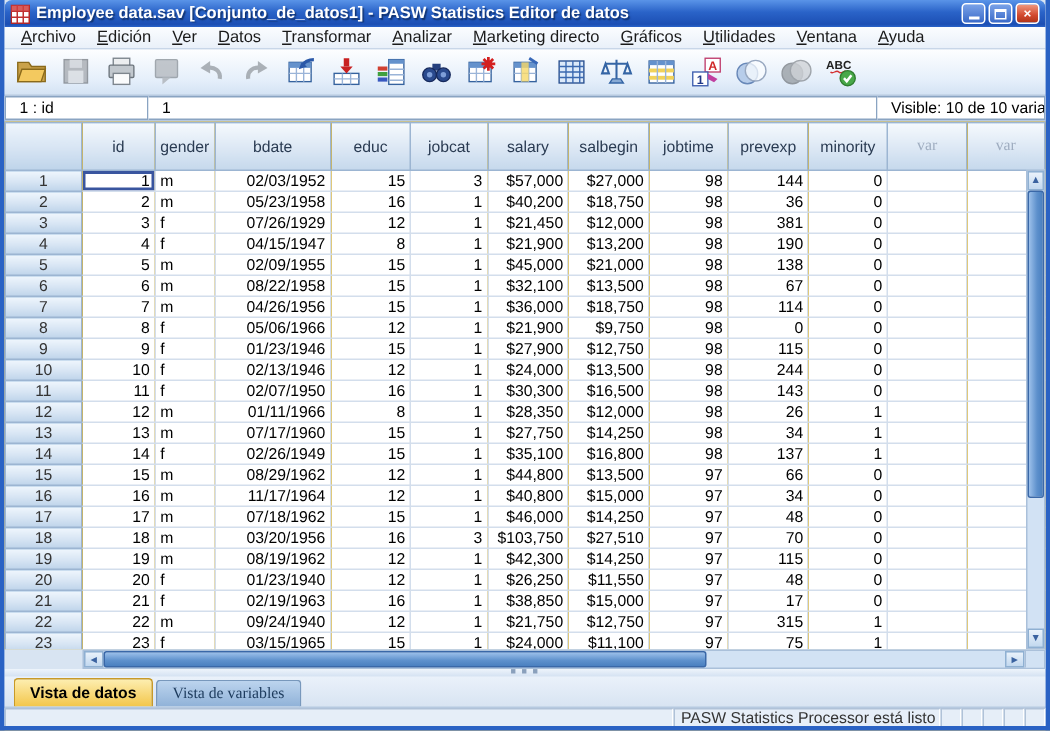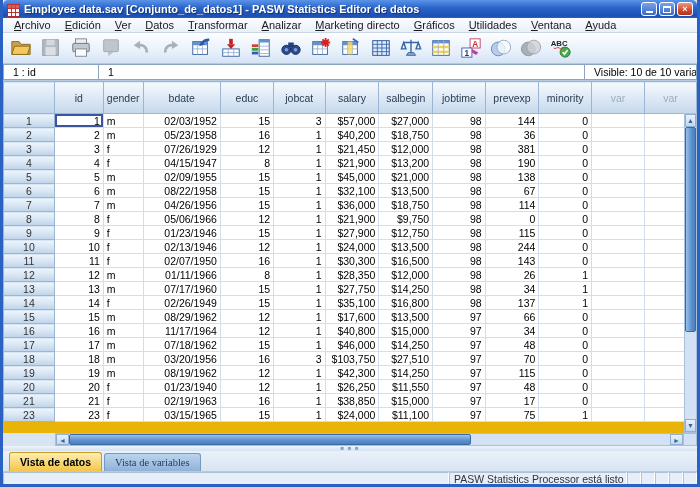--- a/index.html
+++ b/index.html
@@ -47,7 +47,7 @@
   table.grid thead th{background:linear-gradient(#f5f9fd,#dbe7f4 55%,#c5d8ec);
     border:1px solid #9cb5d2;font-weight:normal;color:#2a3b52;text-align:center;height:32px;
     line-height:10px;word-break:break-all;}
-  table.grid thead th.dim{color:#9fadc0;}
+  table.grid thead th.dim{color:#9fadc0;font-family:Liberation Serif, serif;}
   table.grid td{background:#fff;border-right:1px solid #d3deec;border-bottom:1px solid #d3deec;color:#000;}
   table.grid th.rowhdr{background:linear-gradient(#eef5fc,#d6e4f3 55%,#bed4ea);
     border:1px solid #9cb5d2;color:#333;text-align:center;font-weight:normal;}

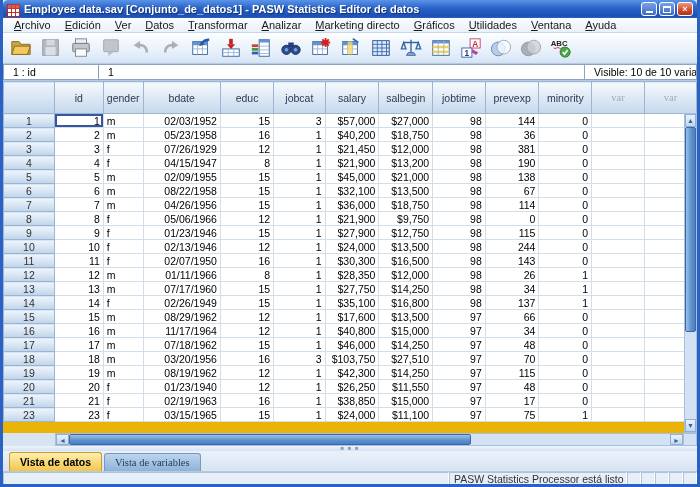--- a/index.html
+++ b/index.html
@@ -528,7 +528,7 @@
             <td class="ar">08/29/1962</td>
             <td class="ar">12</td>
             <td class="ar">1</td>
-            <td class="ar">$17,600</td>
+            <td class="ar">$44,800</td>
             <td class="ar">$13,500</td>
             <td class="ar">97</td>
             <td class="ar">66</td>

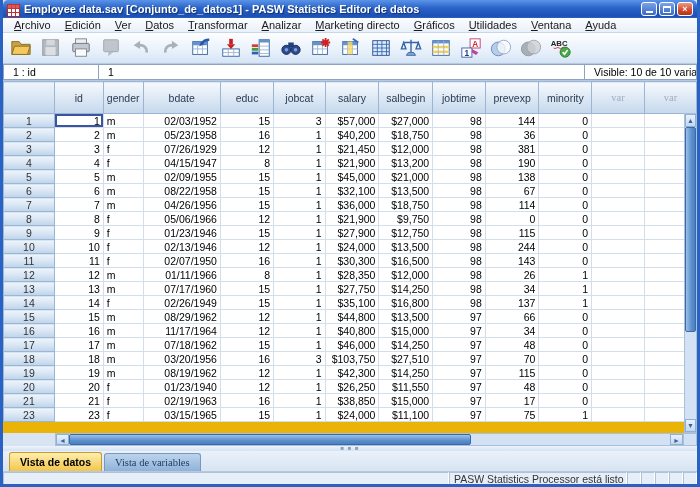--- a/index.html
+++ b/index.html
@@ -627,6 +627,21 @@
             <td class="ac"></td>
           </tr>
           <tr>
+            <th class="rowhdr">22</th>
+            <td class="ar">22</td>
+            <td class="al">m</td>
+            <td class="ar">09/24/1940</td>
+            <td class="ar">12</td>
+            <td class="ar">1</td>
+            <td class="ar">$21,750</td>
+            <td class="ar">$12,750</td>
+            <td class="ar">97</td>
+            <td class="ar">315</td>
+            <td class="ar">1</td>
+            <td class="ac"></td>
+            <td class="ac"></td>
+          </tr>
+          <tr>
             <th class="rowhdr">23</th>
             <td class="ar">23</td>
             <td class="al">f</td>

